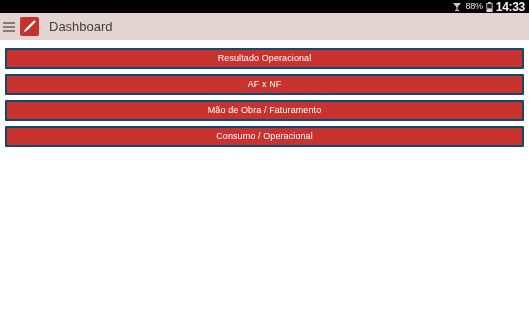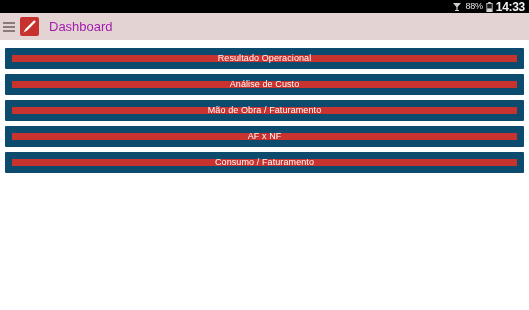--- a/index.html
+++ b/index.html
@@ -107,7 +107,7 @@
     top: 0;
   }
   .app-title {
-    color: #a21caf;
+    color: #404040;
     font-size: 13px;
     line-height: 13px;
     font-family: "Liberation Sans", sans-serif;

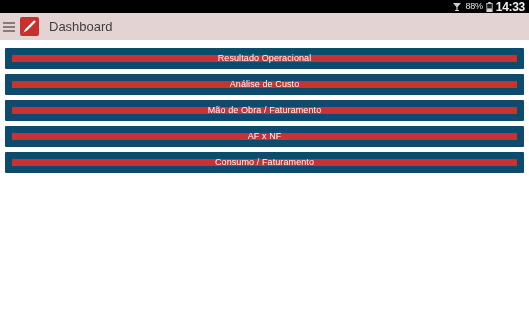--- a/index.html
+++ b/index.html
@@ -132,7 +132,7 @@
     height: 21px;
     min-height: 21px;
     background: #c9332f;
-    border: 7px solid #0c4a6e;
+    border: 2px solid #0c4a6e;
     border-radius: 1px;
     box-sizing: border-box;
     cursor: pointer;

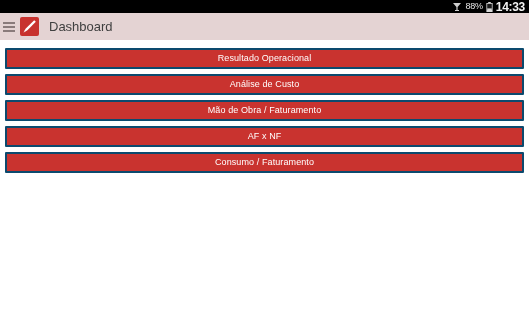--- a/index.html
+++ b/index.html
@@ -193,9 +193,6 @@
       <span class="dash-button-label">Resultado Operacional</span>
     </div>
 
-    <div class="dash-button">
-      <span class="dash-button-label">Análise de Custo</span>
-    </div>
 
 
 

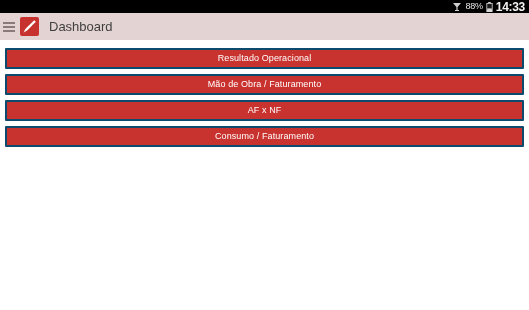--- a/index.html
+++ b/index.html
@@ -197,11 +197,11 @@
 
 
     <div class="dash-button">
+      <span class="dash-button-label">AF x NF</span>
+    </div>
+
+    <div class="dash-button">
       <span class="dash-button-label">Mão de Obra / Faturamento</span>
-    </div>
-
-    <div class="dash-button">
-      <span class="dash-button-label">AF x NF</span>
     </div>
 
     <div class="dash-button">

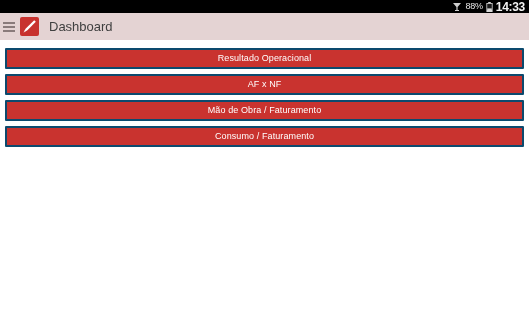--- a/index.html
+++ b/index.html
@@ -205,7 +205,7 @@
     </div>
 
     <div class="dash-button">
-      <span class="dash-button-label">Consumo / Faturamento</span>
+      <span class="dash-button-label">Consumo / Operacional</span>
     </div>
 
   </div>

